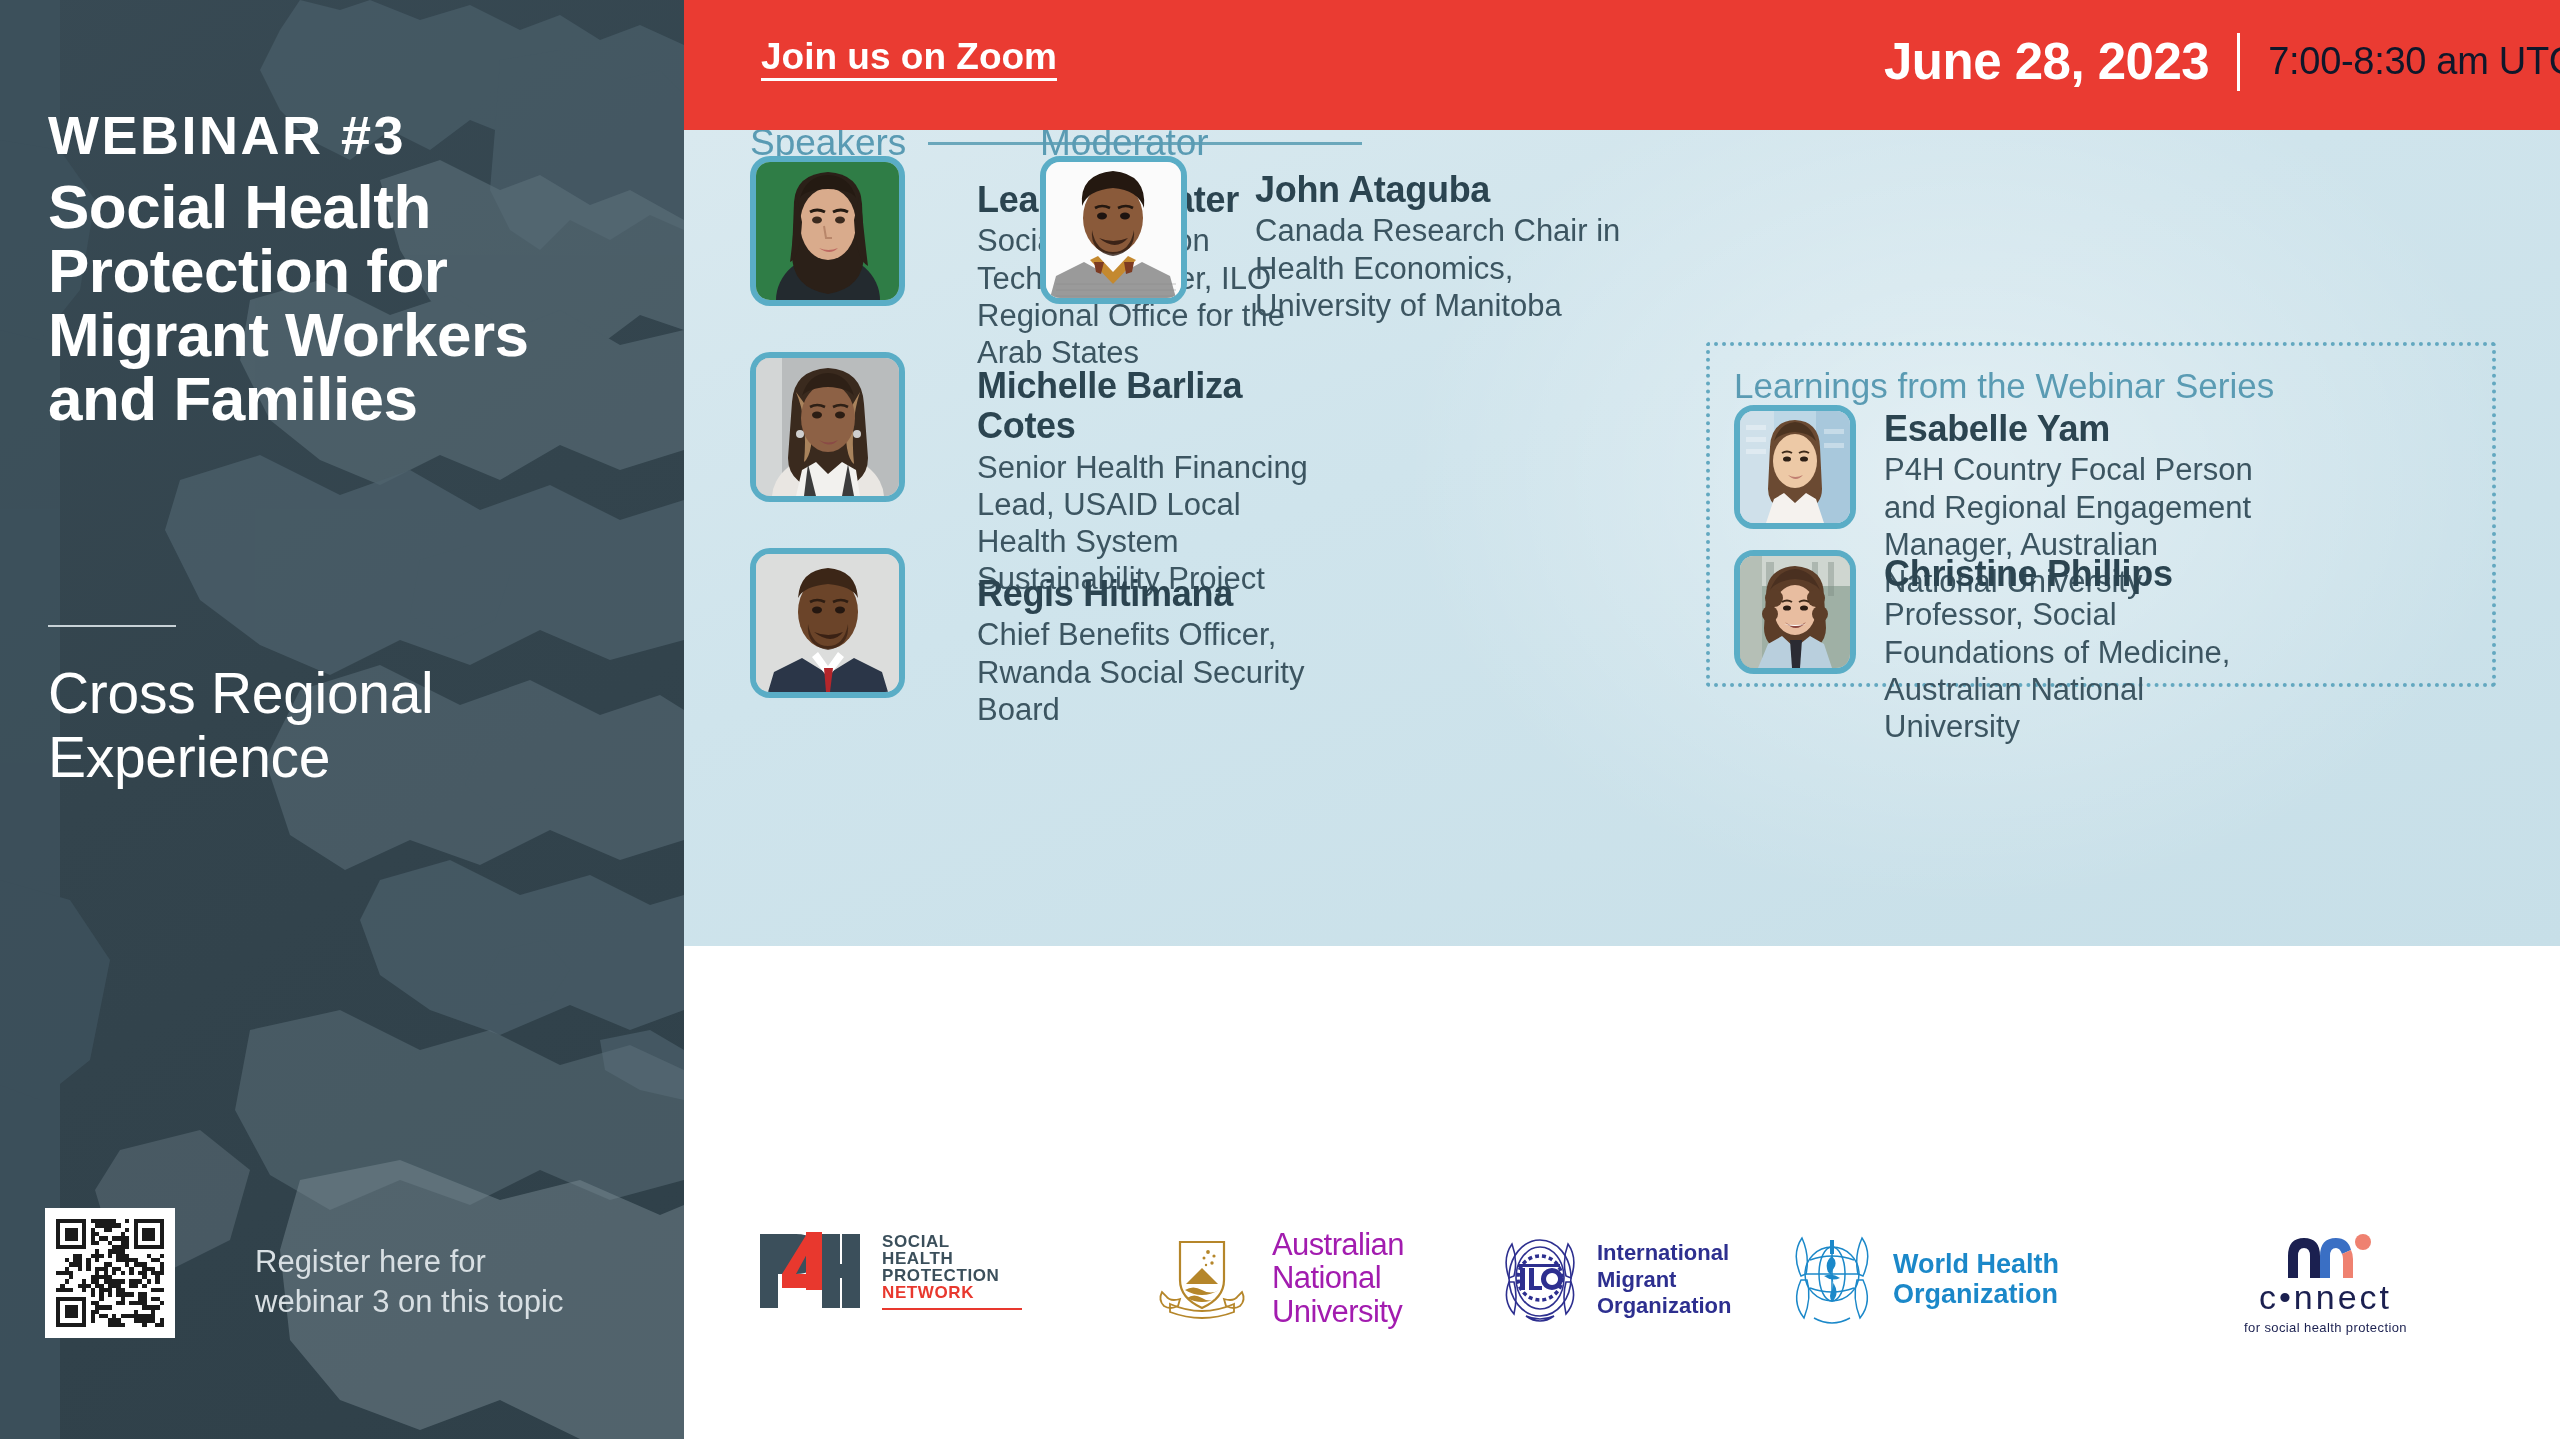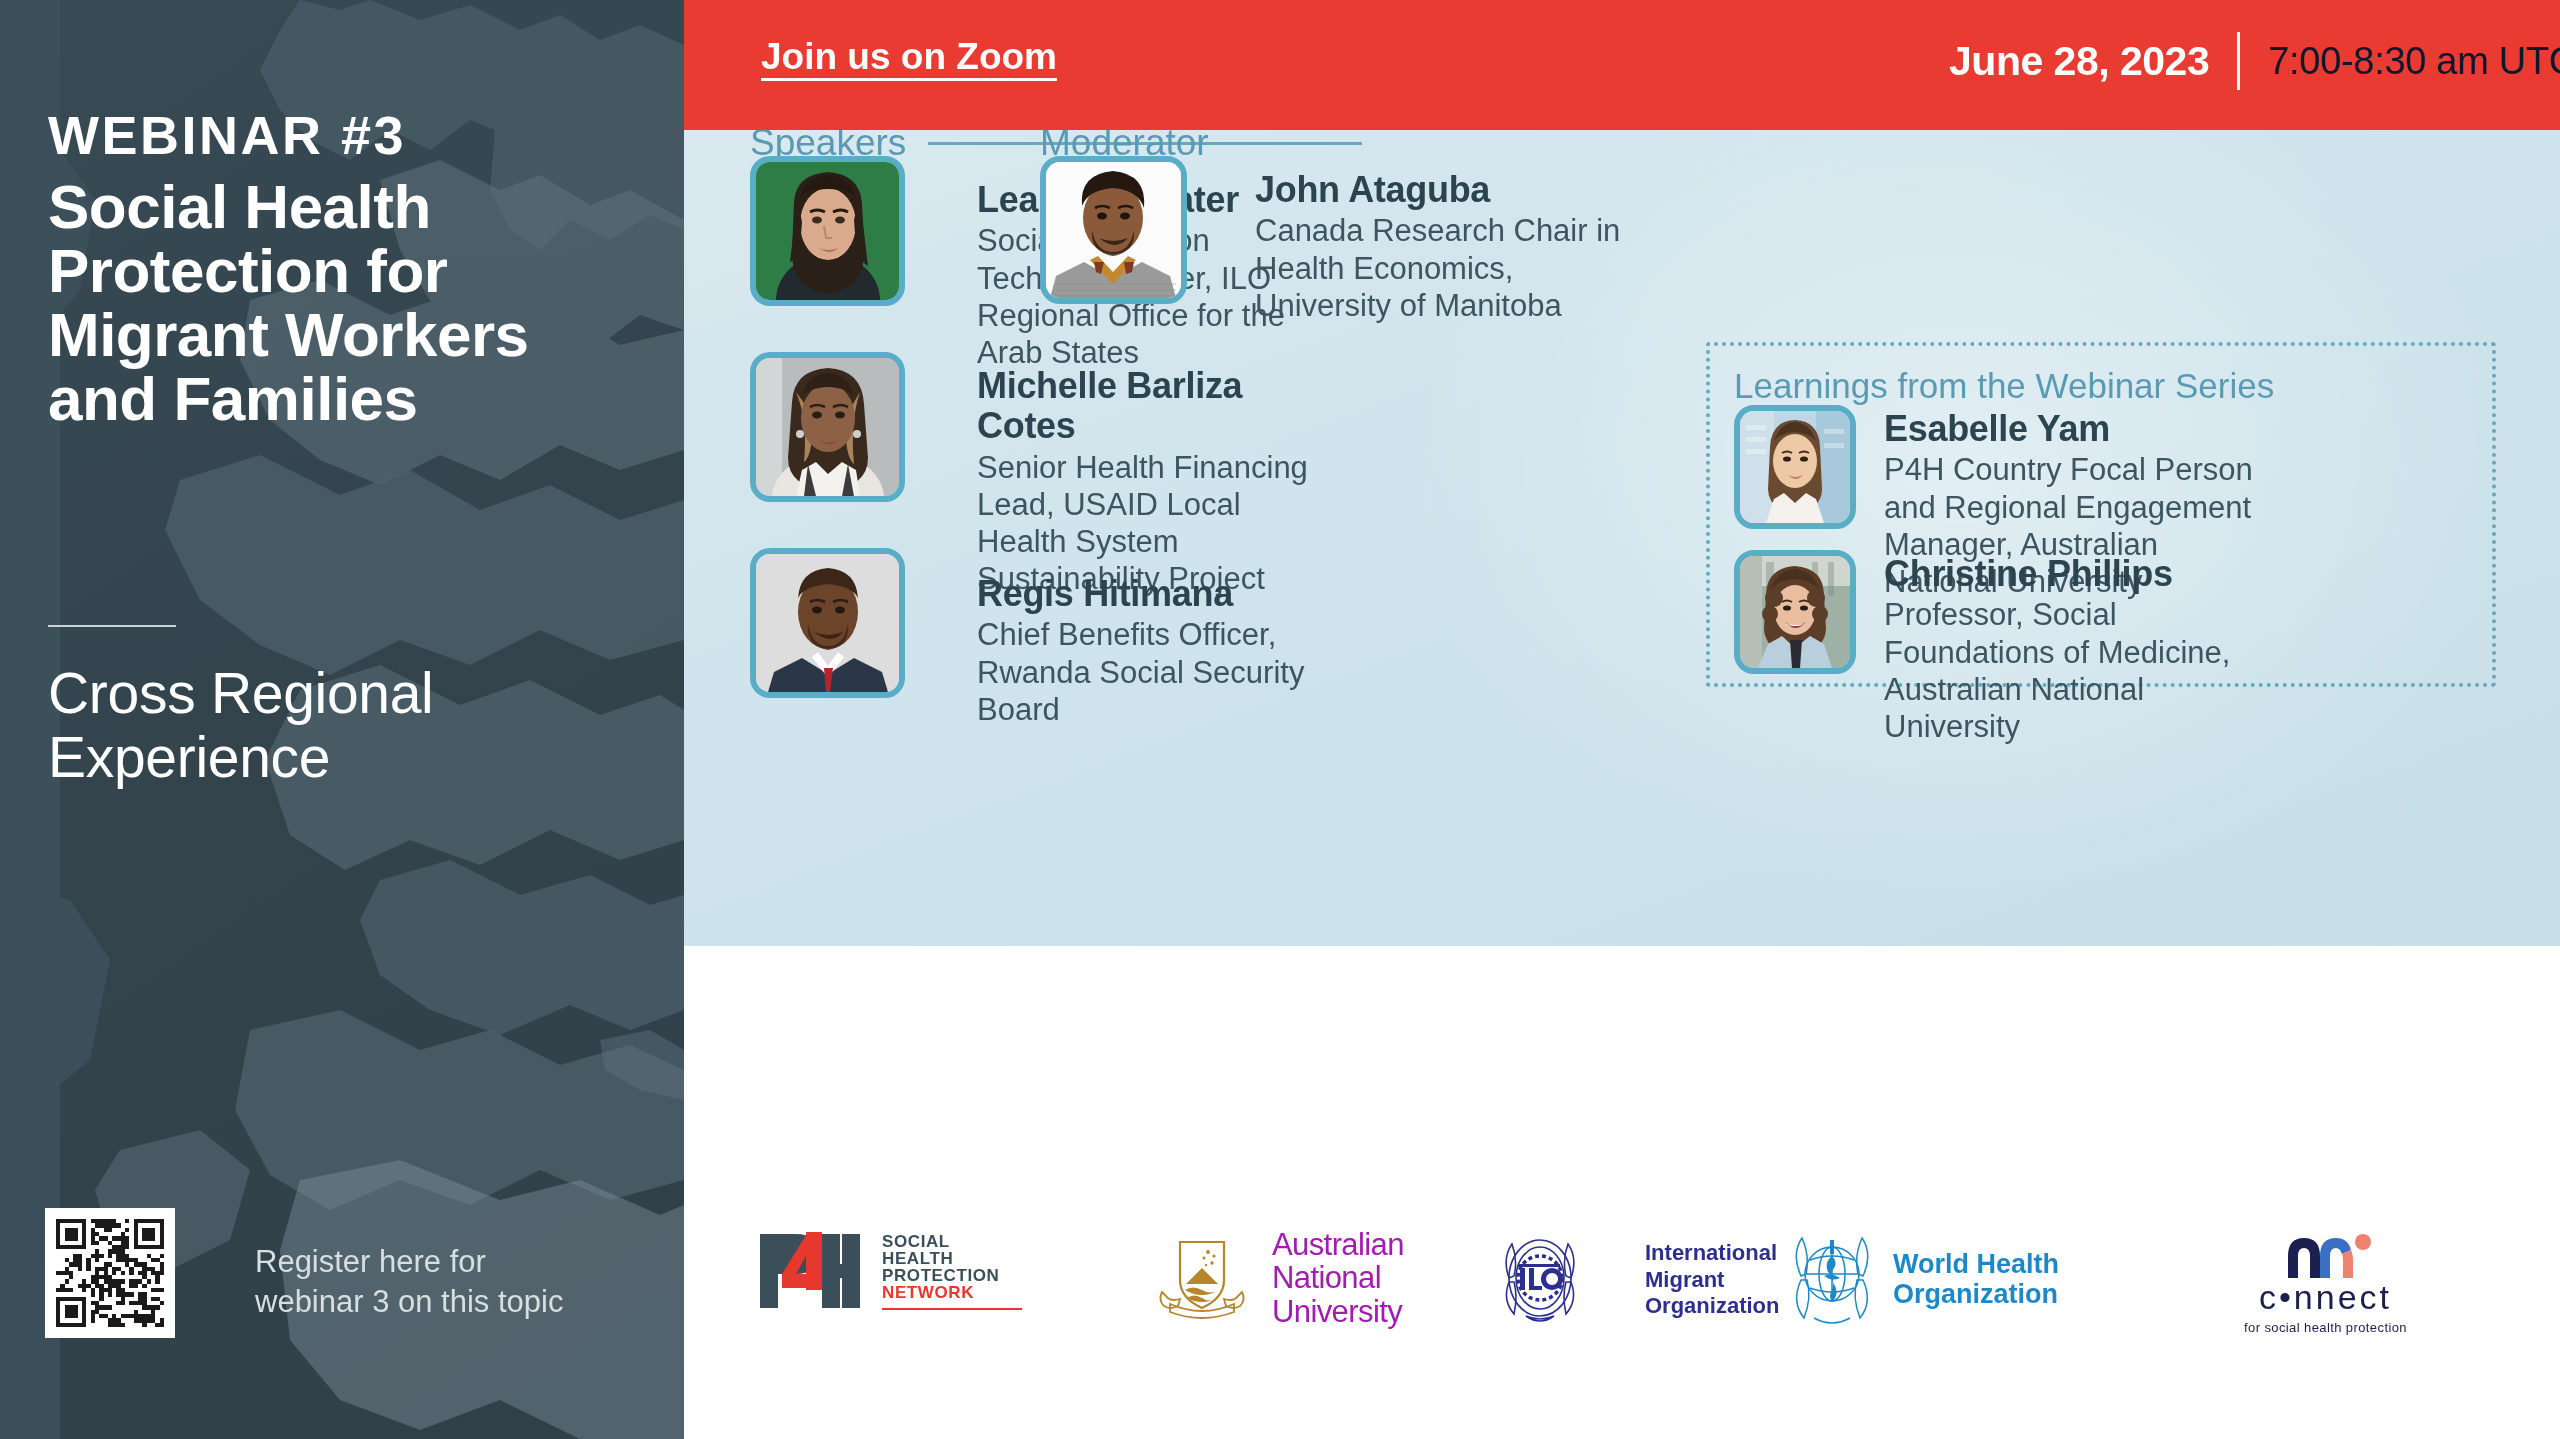--- a/index.html
+++ b/index.html
@@ -78,7 +78,7 @@
     display: flex; align-items: center; gap: 0;
   }
   .date-txt {
-    font-size: 41px; font-weight: 700; color: #ffffff;
+    font-size: 51px; font-weight: 700; color: #ffffff;
     letter-spacing: -0.5px; padding-right: 28px;
     font-family: "Liberation Sans", sans-serif;
   }

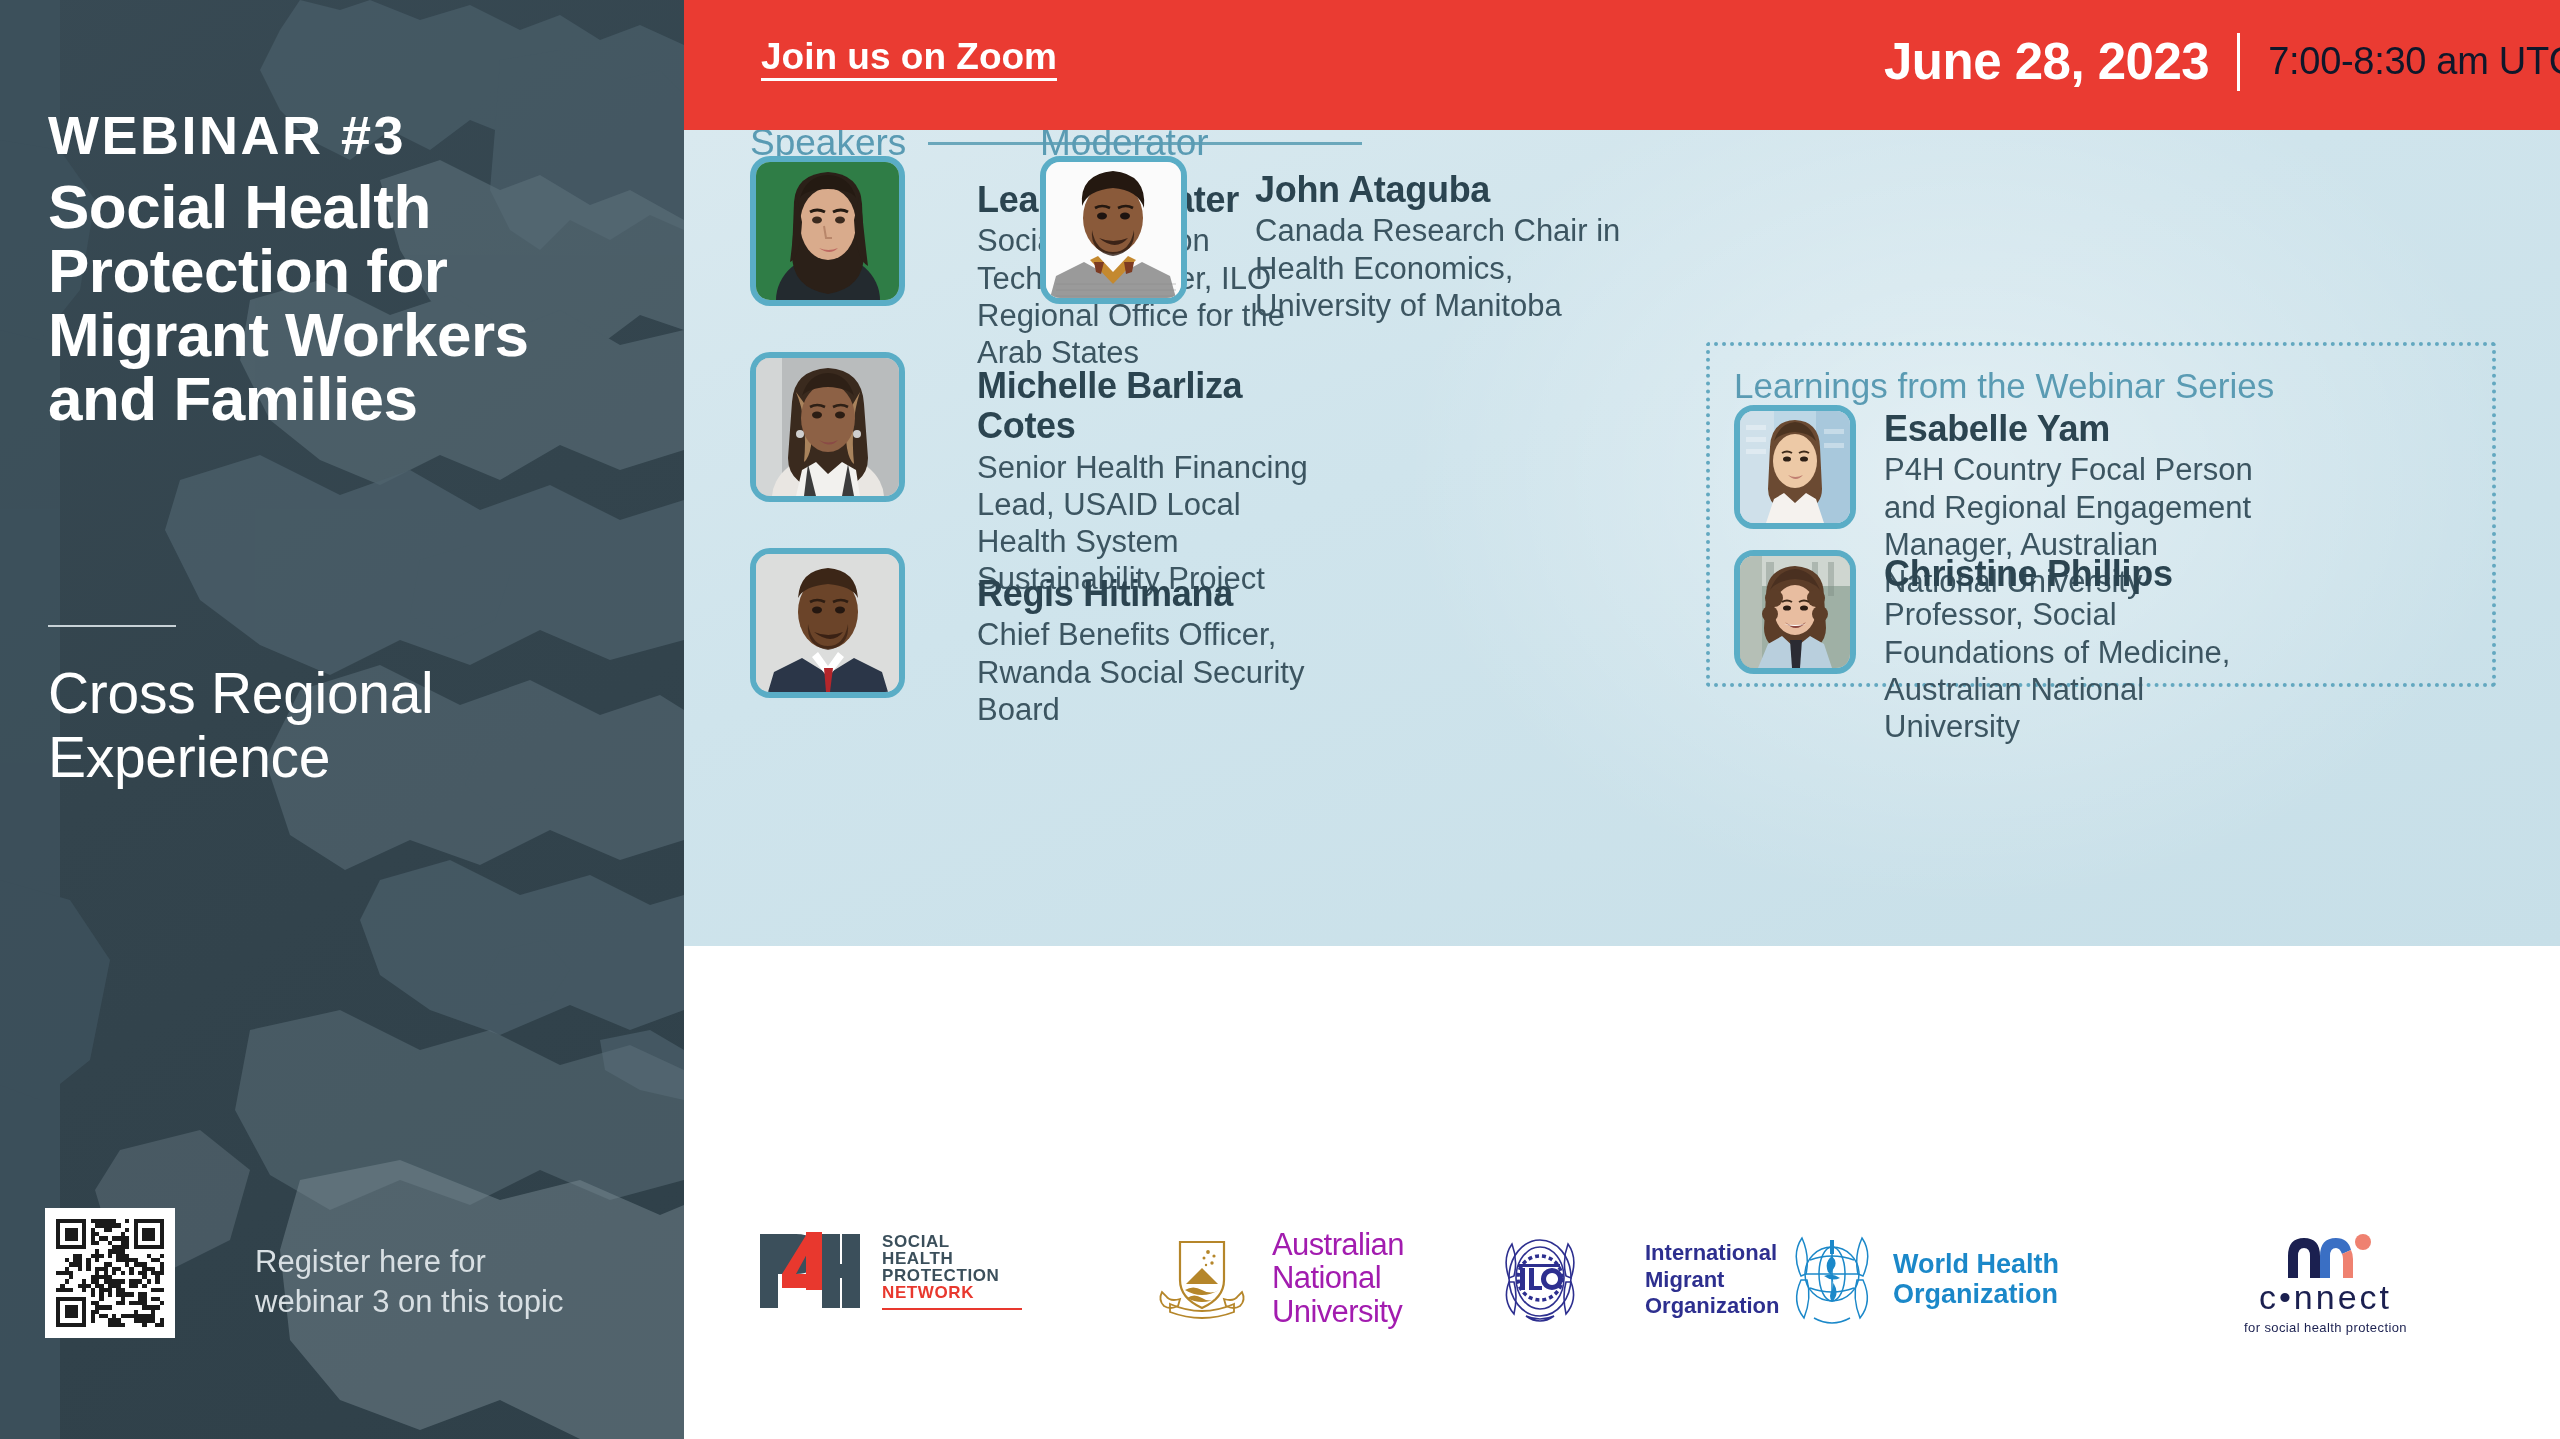--- a/index.html
+++ b/index.html
@@ -1105,7 +1105,7 @@
       </div>
     </div>
 
-    <div class="logo" style="left:812px; top:54px;gap:48px;">
+    <div class="logo" style="left:812px; top:54px;">
       <svg width="88" height="92" viewBox="0 0 88 92">
         <g stroke="#2d2f8f" stroke-width="1.6" fill="none">
           <ellipse cx="44" cy="44" rx="31" ry="38"></ellipse>

